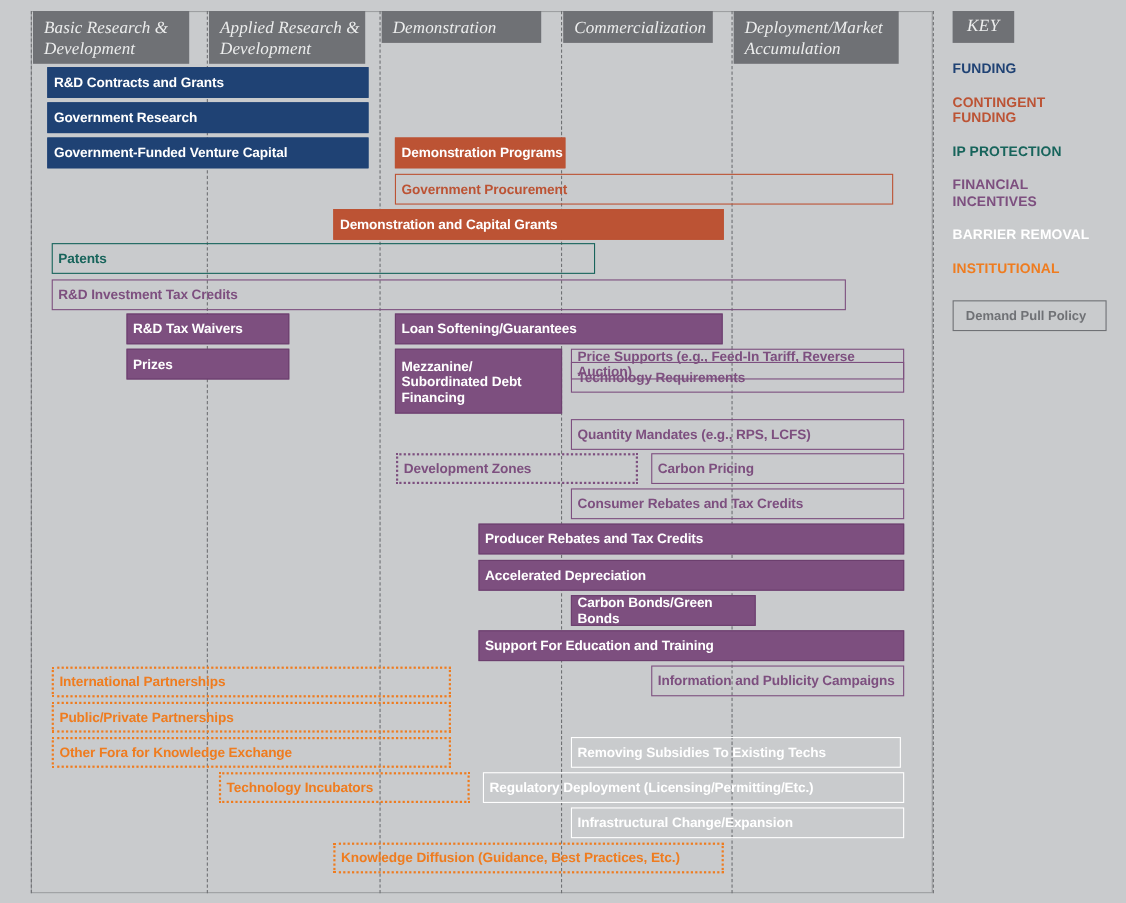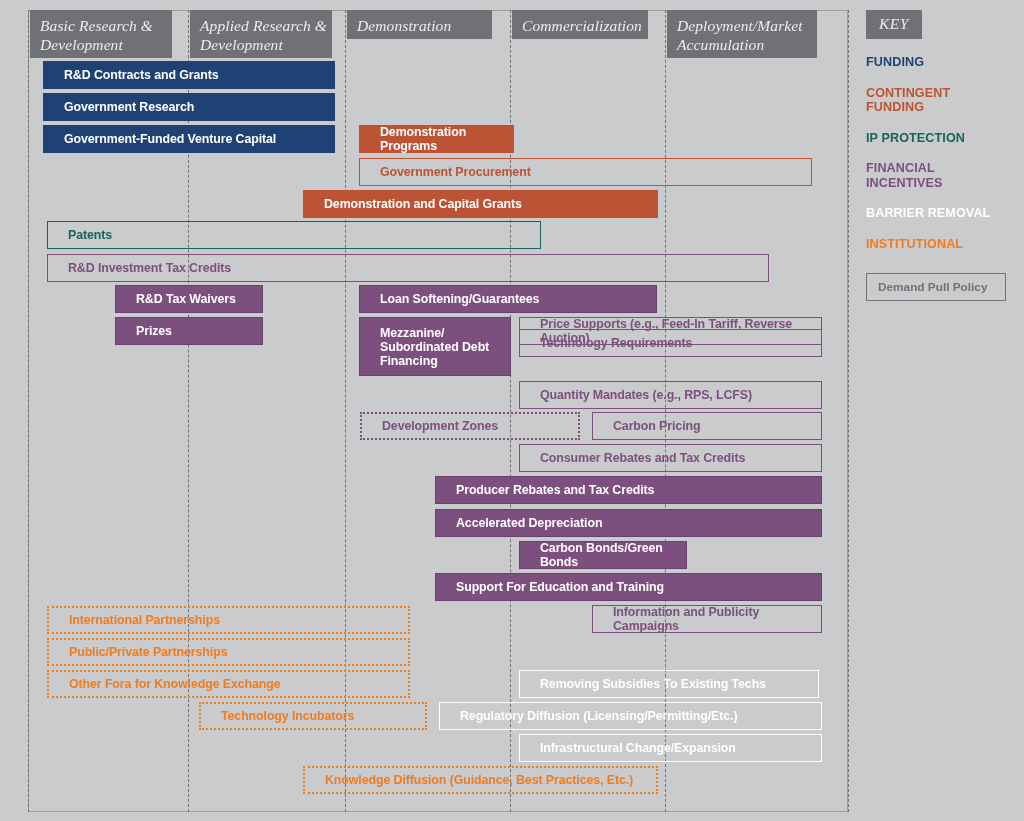--- a/index.html
+++ b/index.html
@@ -48,7 +48,7 @@
     letter-spacing:-0.1px;
     display:flex;
     align-items:center;
-    padding-left:20px;
+    padding-left:5px;
     white-space:pre-line;
     line-height:14px;
   }

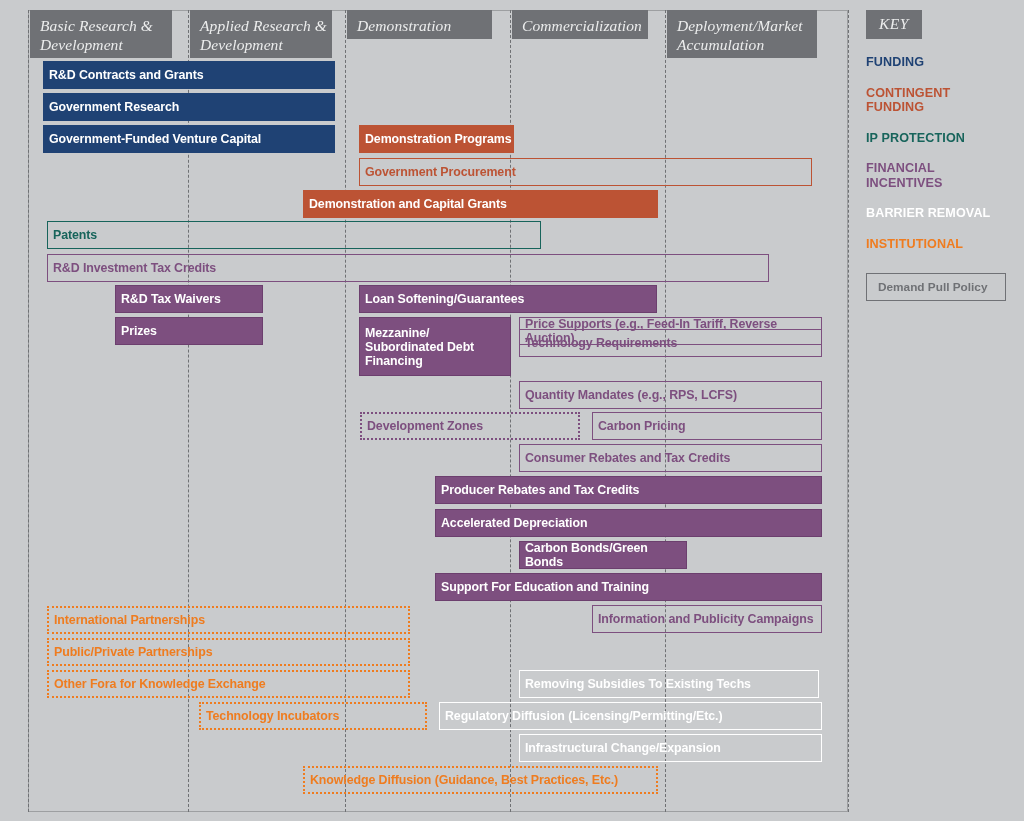--- a/index.html
+++ b/index.html
@@ -140,7 +140,7 @@
       <div class="bar d-orange" style="left: 47px; top: 670px; width: 363px; height: 28px;">Other Fora for Knowledge Exchange</div>
       <div class="bar o-white" style="left: 519px; top: 670px; width: 300px; height: 28px;">Removing Subsidies To Existing Techs</div>
       <div class="bar d-orange" style="left: 199px; top: 702px; width: 228px; height: 28px;">Technology Incubators</div>
-      <div class="bar o-white" style="left: 439px; top: 702px; width: 383px; height: 28px;">Regulatory Diffusion (Licensing/Permitting/Etc.)</div>
+      <div class="bar o-white" style="left: 439px; top: 702px; width: 383px; height: 28px;">Regulatory Deployment (Licensing/Permitting/Etc.)</div>
       <div class="bar o-white" style="left: 519px; top: 734px; width: 303px; height: 28px;">Infrastructural Change/Expansion</div>
       <div class="bar d-orange" style="left: 303px; top: 766px; width: 355px; height: 28px;">Knowledge Diffusion (Guidance, Best Practices, Etc.)</div>
     </div>

